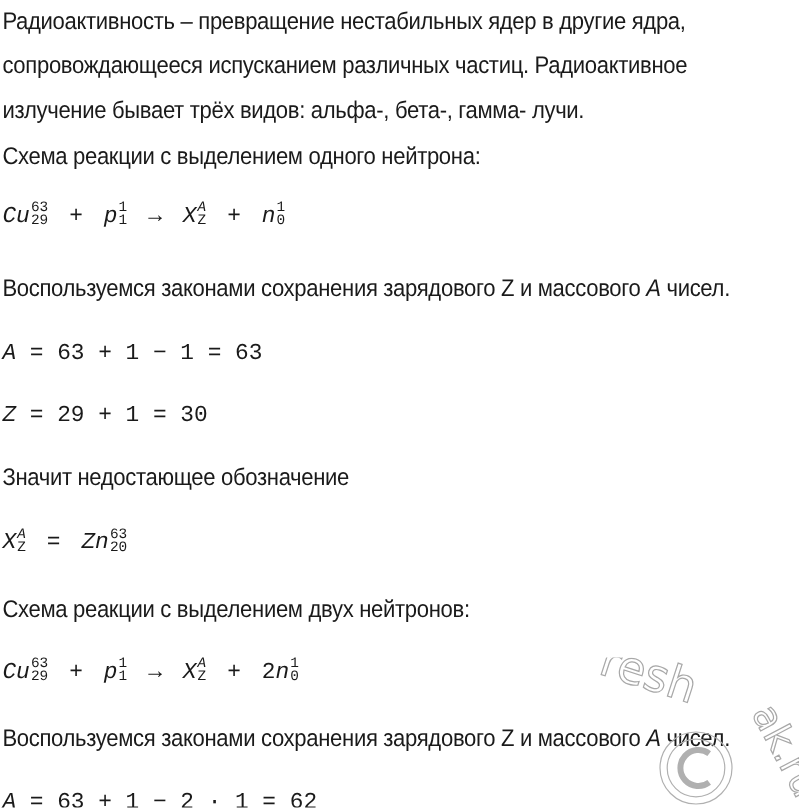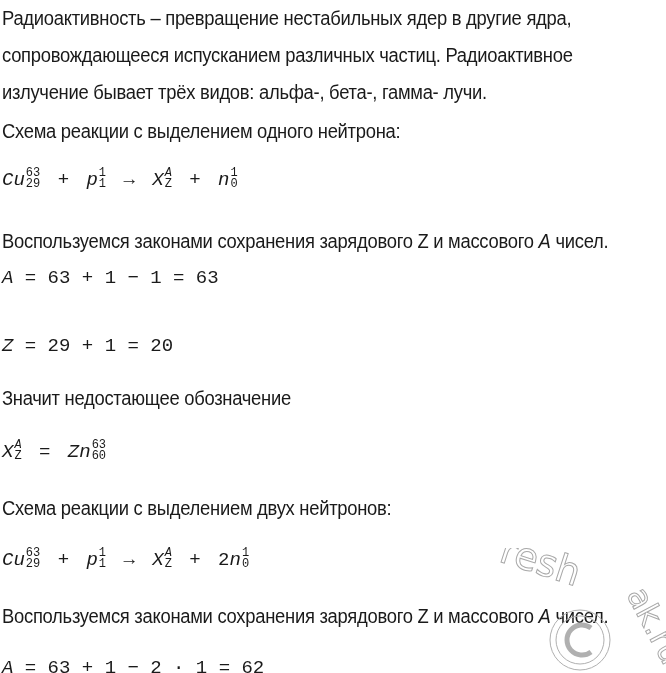--- a/index.html
+++ b/index.html
@@ -86,7 +86,7 @@
   <span>чисел.</span>
 </div>
 
-<div class="line math" style="top:266px;">
+<div class="line math" style="top:282px;">
   <span class="it">A</span>
   <span>= 63 + 1 − 1 = 63</span>
 </div>

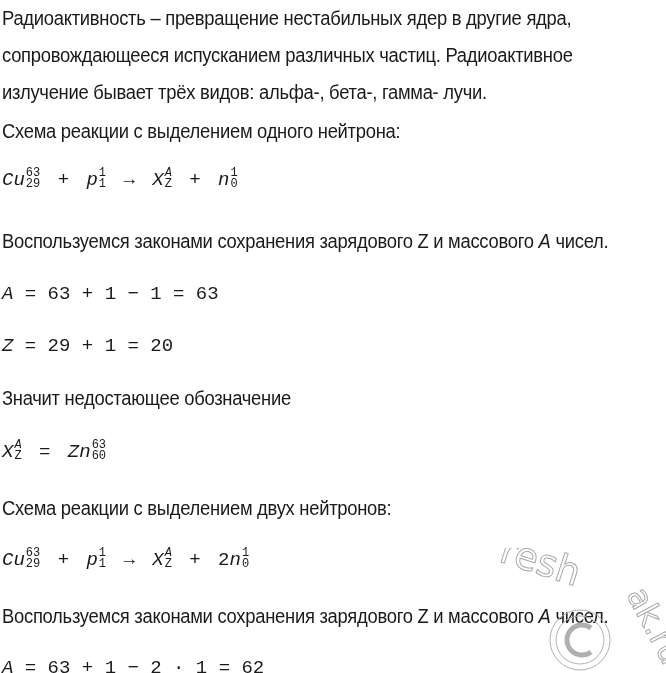--- a/index.html
+++ b/index.html
@@ -92,7 +92,7 @@
 </div>
 <div class="line math" style="top:334px;">
   <span class="it">Z</span>
-  <span>= 29 + 1 = 20</span>
+  <span>= 29 + 1 = 30</span>
 </div>
 
 <div class="line text" style="top:386px;">Значит недостающее обозначение</div>

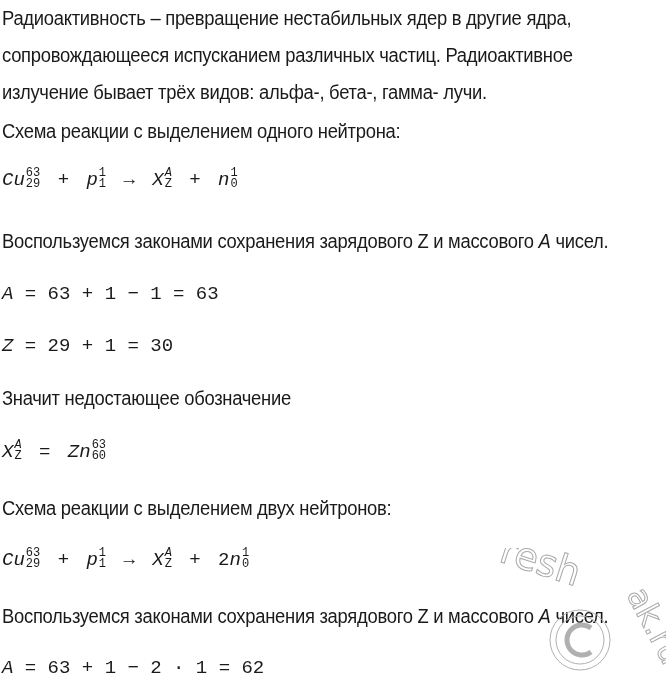--- a/index.html
+++ b/index.html
@@ -100,7 +100,7 @@
 <div class="line math" style="top:440px;">
   <span class="it">X</span><span class="sub-sup"><span class="it">A</span><span>Z</span></span>
   <span class="op">=</span>
-  <span class="it">Zn</span><span class="sub-sup"><span>63</span><span>60</span></span>
+  <span class="it">Zn</span><span class="sub-sup"><span>63</span><span>20</span></span>
 </div>
 
 <div class="line text" style="top:496px;">Схема реакции с выделением двух нейтронов:</div>

